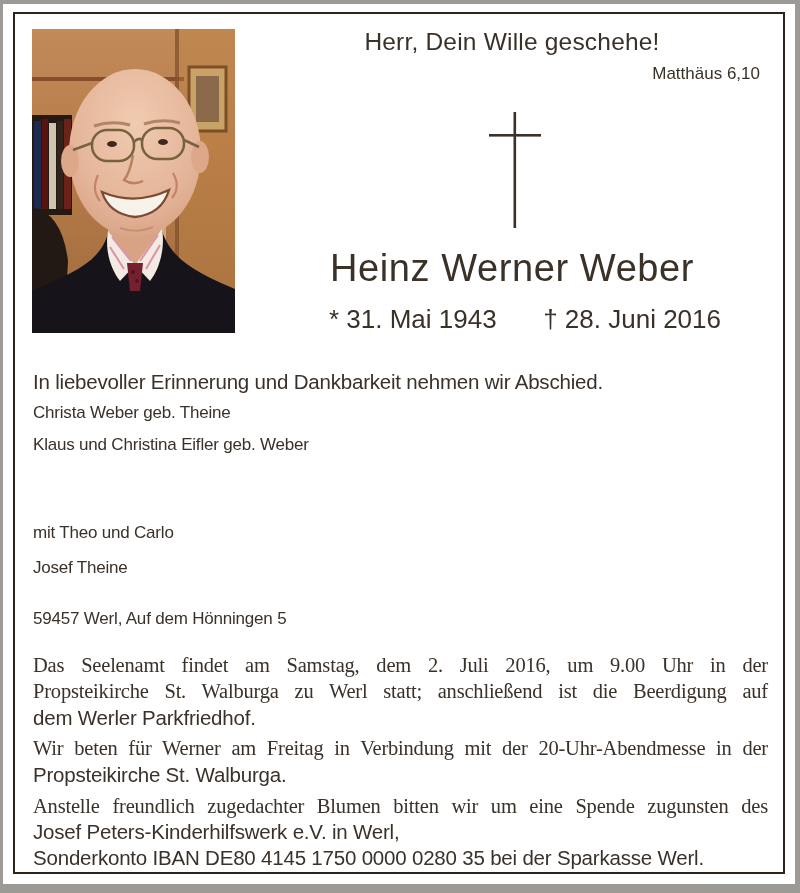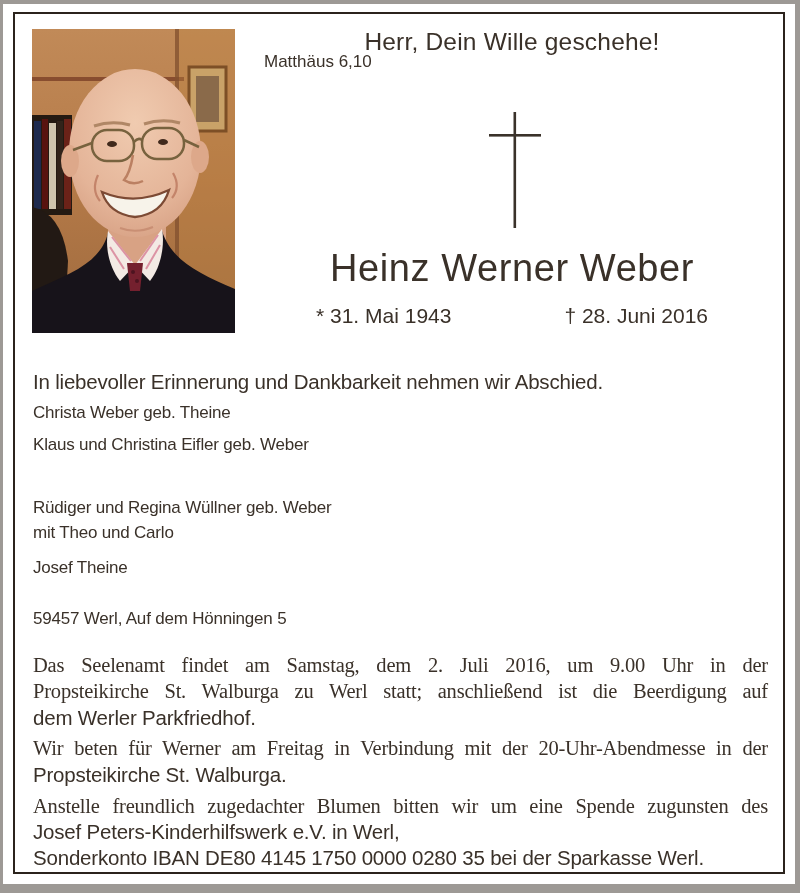--- a/index.html
+++ b/index.html
@@ -24,7 +24,7 @@
   
   .verse{position:absolute;left:261px;top:24px;width:496px;text-align:center;
          font-size:24.5px;letter-spacing:.2px;}
-  .verse-src{position:absolute;left:261px;top:48px;width:496px;text-align:left;
+  .verse-src{position:absolute;left:261px;top:60px;width:496px;text-align:right;
          font-size:17px;}
   .cross{position:absolute;left:484px;top:105px;}
   .name{position:absolute;left:261px;top:243px;width:496px;text-align:center;

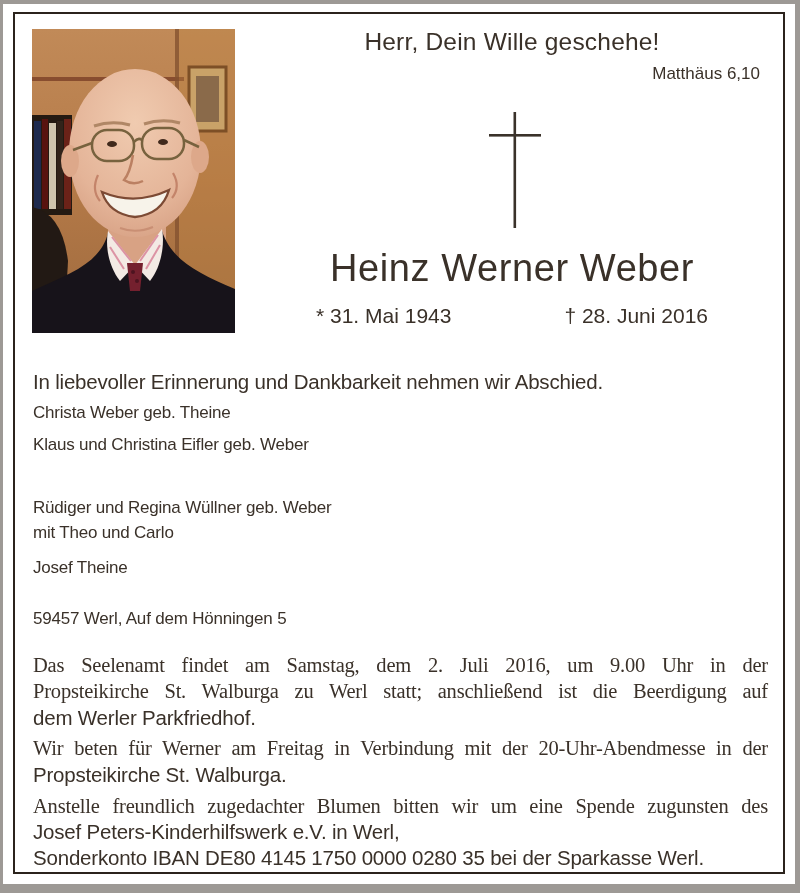--- a/index.html
+++ b/index.html
@@ -29,9 +29,9 @@
   .cross{position:absolute;left:484px;top:105px;}
   .name{position:absolute;left:261px;top:243px;width:496px;text-align:center;
         font-size:38px;letter-spacing:.6px;white-space:nowrap;}
-  .dates{position:absolute;left:261px;top:300px;width:496px;box-sizing:border-box;
+  .dates{position:absolute;left:274px;top:300px;width:496px;box-sizing:border-box;
         padding:0 52px;display:flex;justify-content:space-between;
-        font-size:21px;}
+        font-size:26px;}
   
   .bline{position:absolute;left:30px;width:735px;font-size:20.5px;
          letter-spacing:-0.2px;color:#3a3129;}

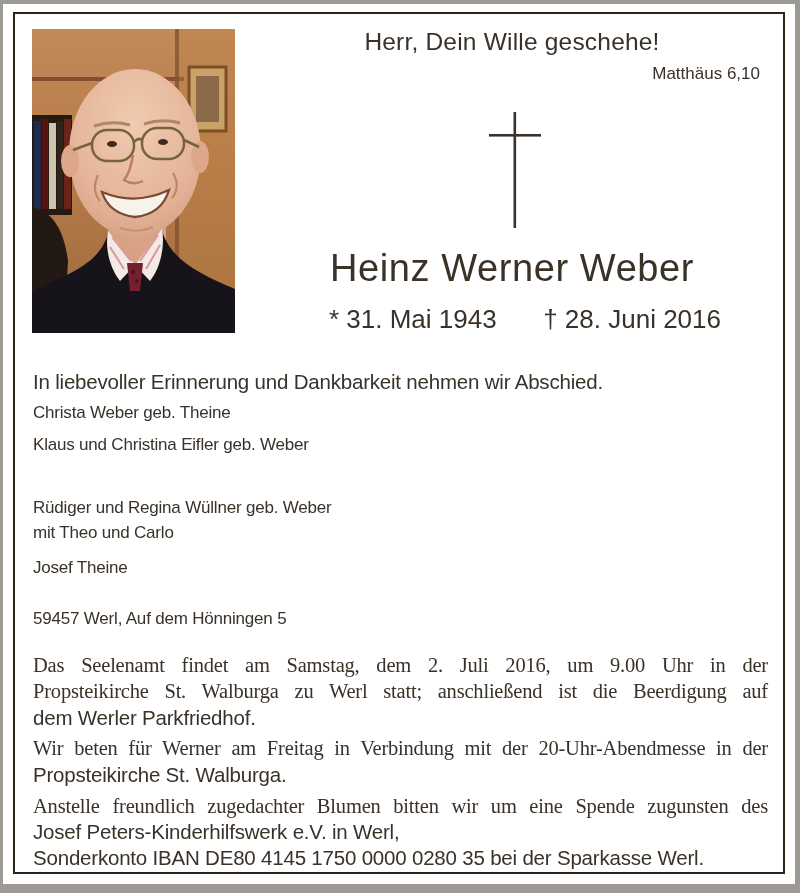--- a/index.html
+++ b/index.html
@@ -140,7 +140,6 @@
 
     <div class="bline fam" style="top:399px">Christa Weber geb. Theine</div>
     <div class="bline fam" style="top:431px">Klaus und Christina Eifler geb. Weber</div>
-    <div class="bline fam" style="top:494px">Rüdiger und Regina Wüllner geb. Weber</div>
     <div class="bline fam" style="top:519px">mit Theo und Carlo</div>
     <div class="bline fam" style="top:554px">Josef Theine</div>
 

